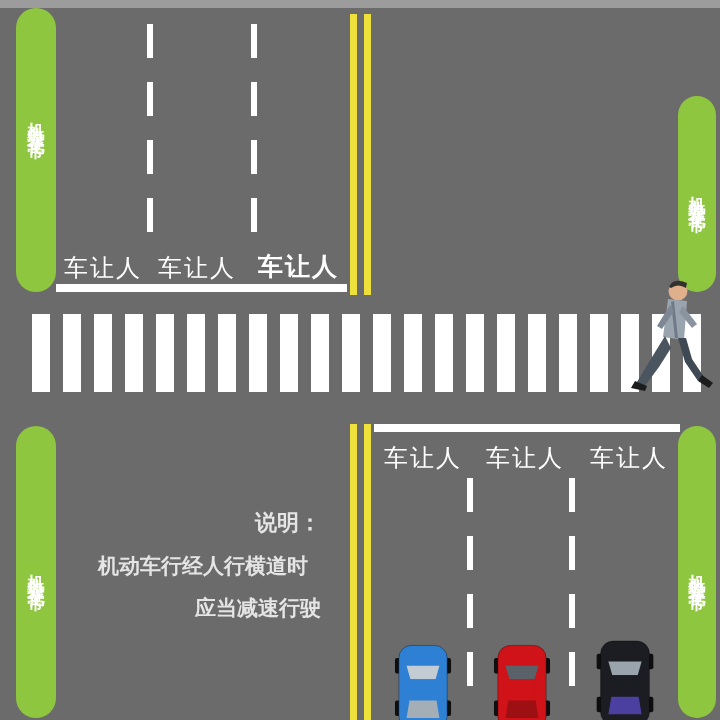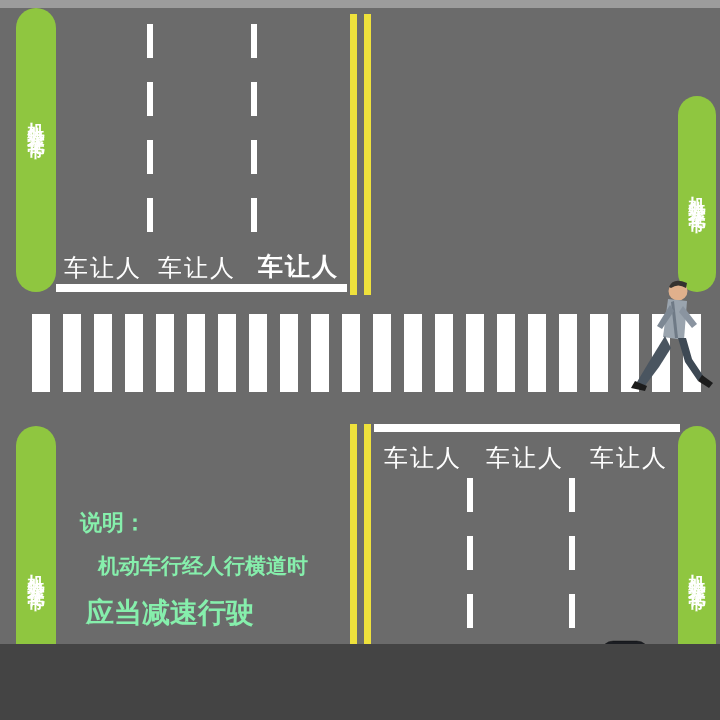--- a/index.html
+++ b/index.html
@@ -9,7 +9,7 @@
   }
   .scene{
     position:relative;
-    width:720px;height:644px;
+    width:720px;height:720px;
     background:#6b6b6b;
     overflow:hidden;
     margin:0 auto;

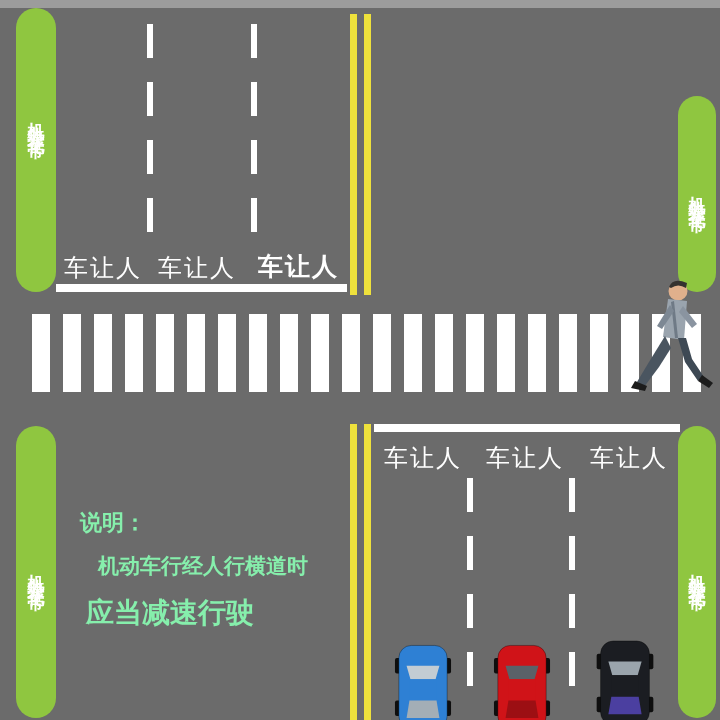--- a/index.html
+++ b/index.html
@@ -87,7 +87,8 @@
   
   .note{
     position:absolute;left:80px;top:508px;
-    color:#86efac;
+    color:#e5e5e5;
+    text-align:right;
   }
   .note .note-title{font-size:22px;font-weight:600;margin:0 0 14px 0;}
   .note .note-line1{font-size:21px;font-weight:600;margin:0 13px 14px 18px;}

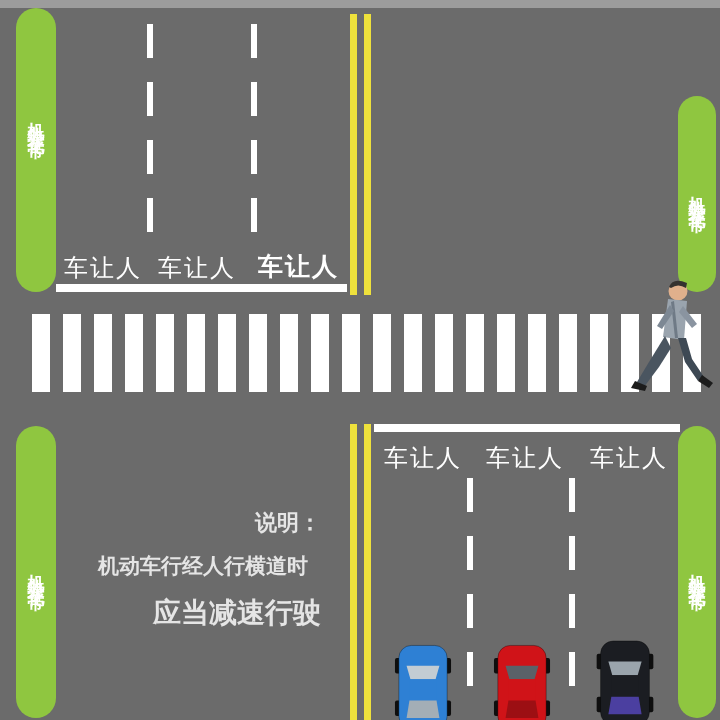--- a/index.html
+++ b/index.html
@@ -92,7 +92,7 @@
   }
   .note .note-title{font-size:22px;font-weight:600;margin:0 0 14px 0;}
   .note .note-line1{font-size:21px;font-weight:600;margin:0 13px 14px 18px;}
-  .note .note-line2{font-size:28px;font-weight:600;margin:0 0 0 6px;}
+  .note .note-line2{font-size:21px;font-weight:600;margin:0 0 0 6px;}
   
   .pedestrian{
     position:absolute;left:628px;top:278px;width:92px;height:122px;

